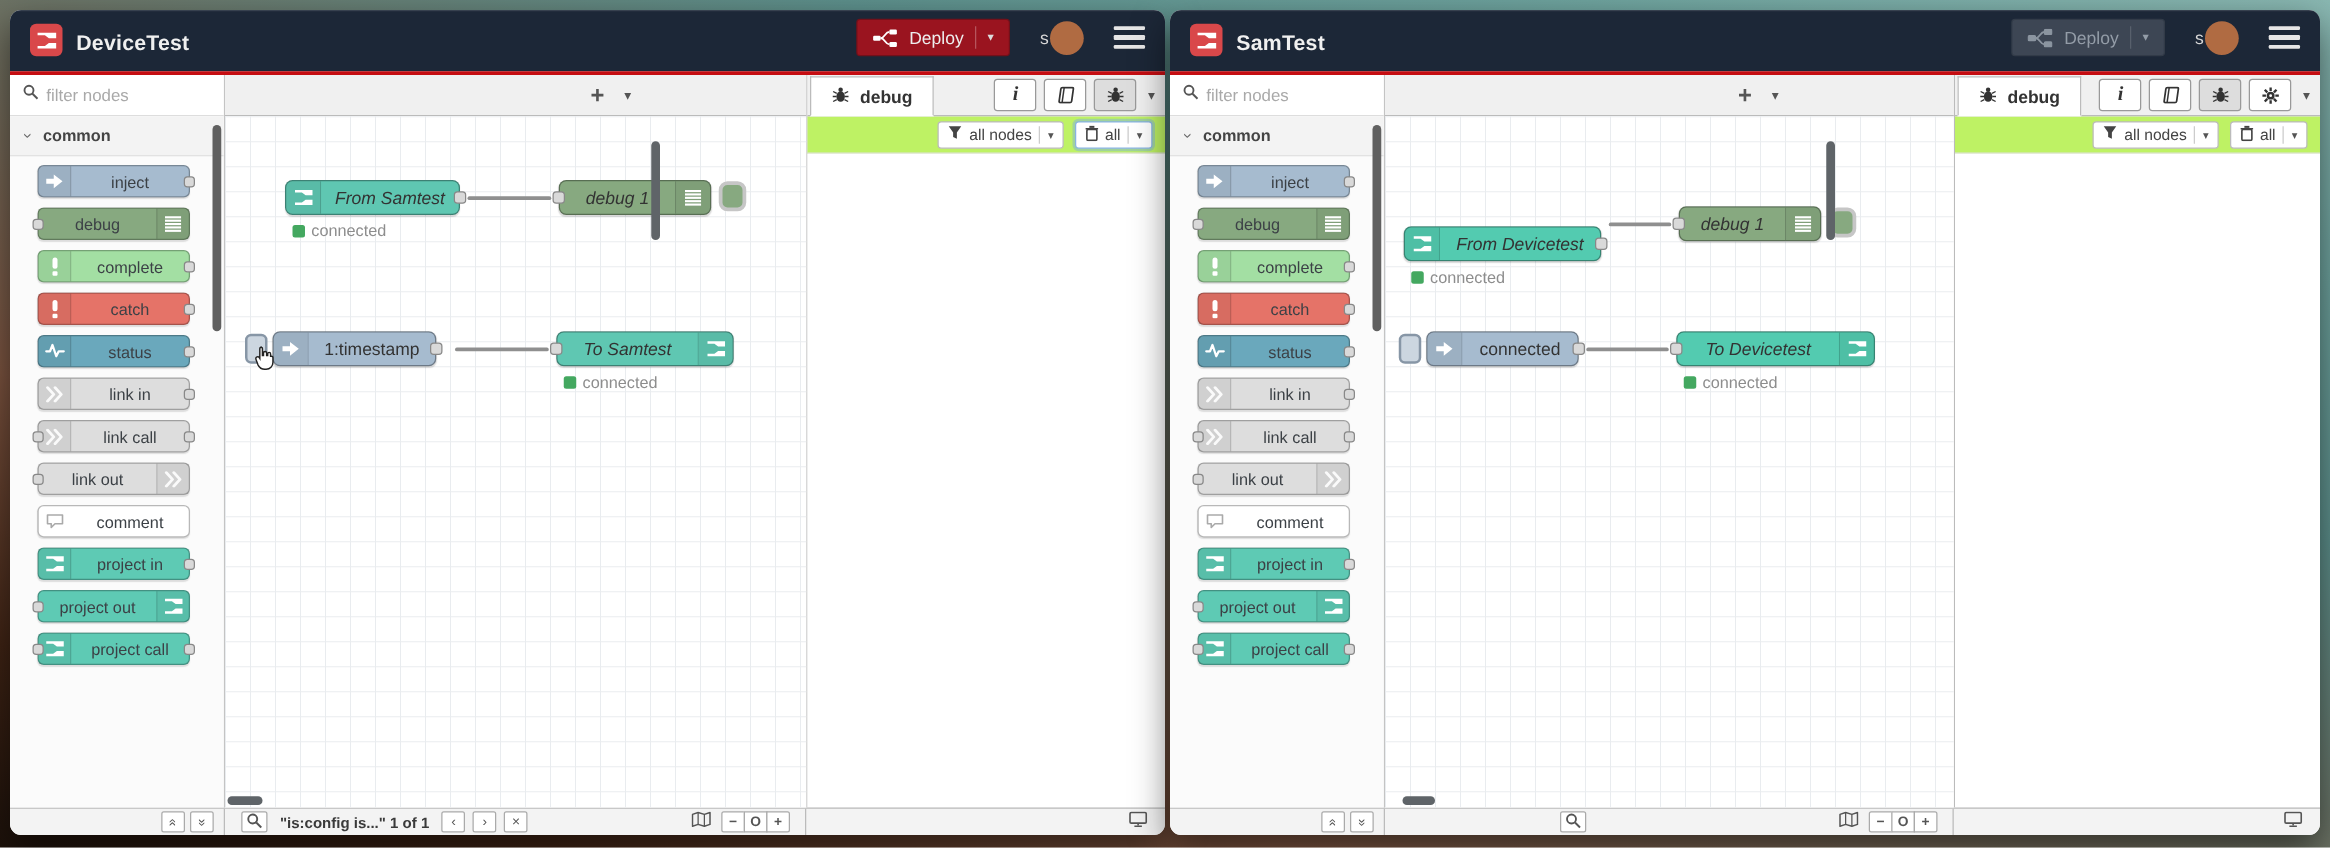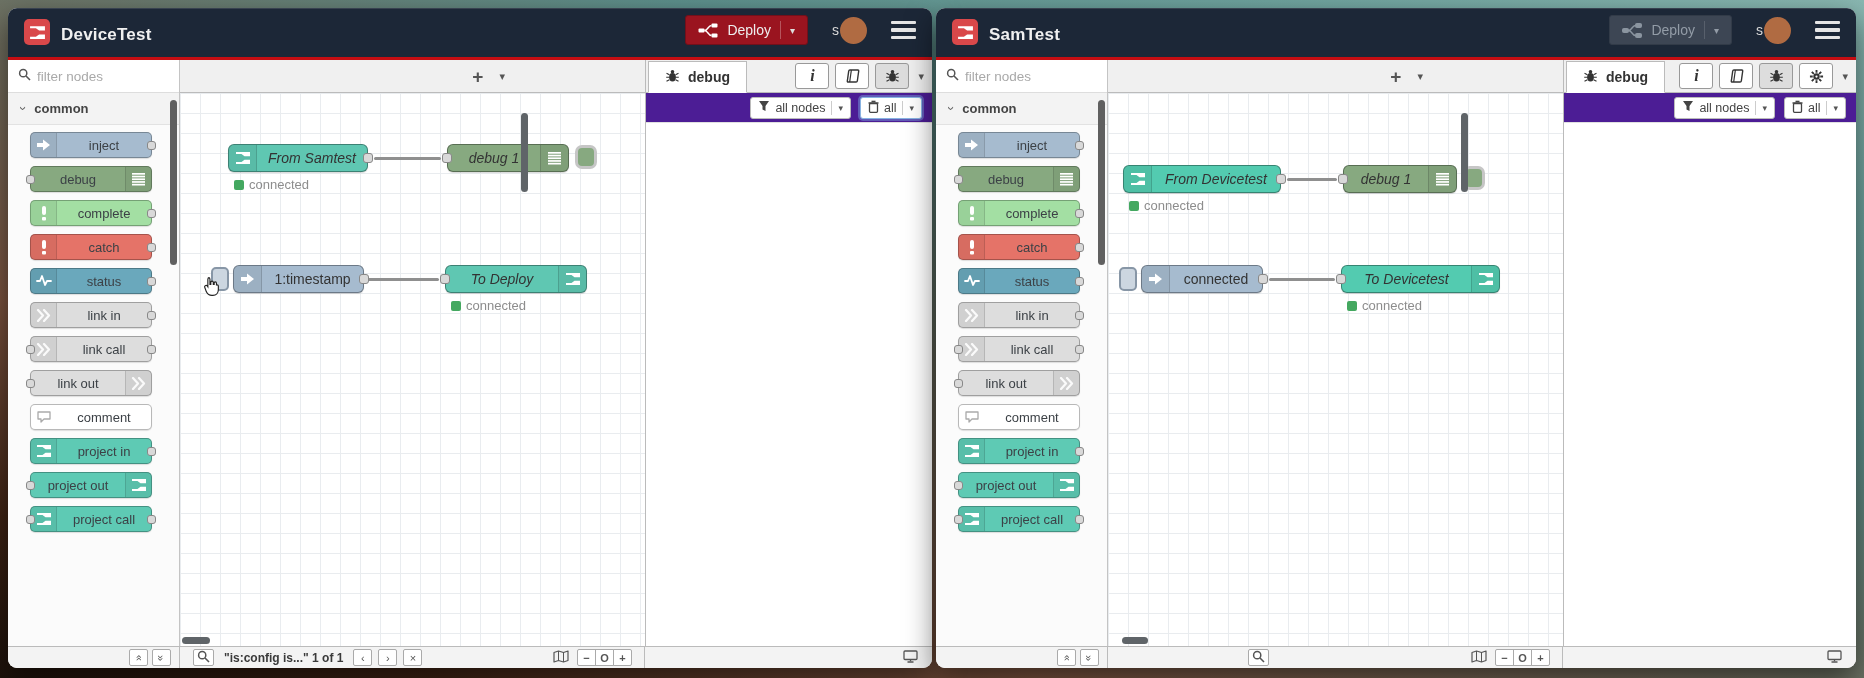--- a/index.html
+++ b/index.html
@@ -104,7 +104,7 @@
   .sq-btn.active { background:#ddd; }
   .dbg-caret { color:#555; font-size:11px; margin-left:3px; }
   .serif-i { font-family:"Liberation Serif",serif; font-weight:bold; font-size:16px; color:#333; font-style:italic; }
-  .debug-toolbar { height:30px; background:#4c1d95; border-bottom:1px solid #e0e0e0; display:flex; justify-content:flex-end; align-items:center; gap:9px; padding-right:10px; flex:none; }
+  .debug-toolbar { height:30px; background:#bef264; border-bottom:1px solid #e0e0e0; display:flex; justify-content:flex-end; align-items:center; gap:9px; padding-right:10px; flex:none; }
   .tb-btn { height:22px; border:1px solid #bbb; border-radius:3px; background:#fff; display:flex; align-items:center; gap:5px; padding:0 7px; font-size:12.5px; color:#444; }
   .tb-caret { border-left:1px solid #ccc; padding-left:6px; margin-left:1px; font-size:9px; color:#555; height:14px; display:flex; align-items:center; }
   .tb-btn.focused { border-color:var(--focus_blue); box-shadow:0 0 0 2px rgba(125,170,225,.45); }

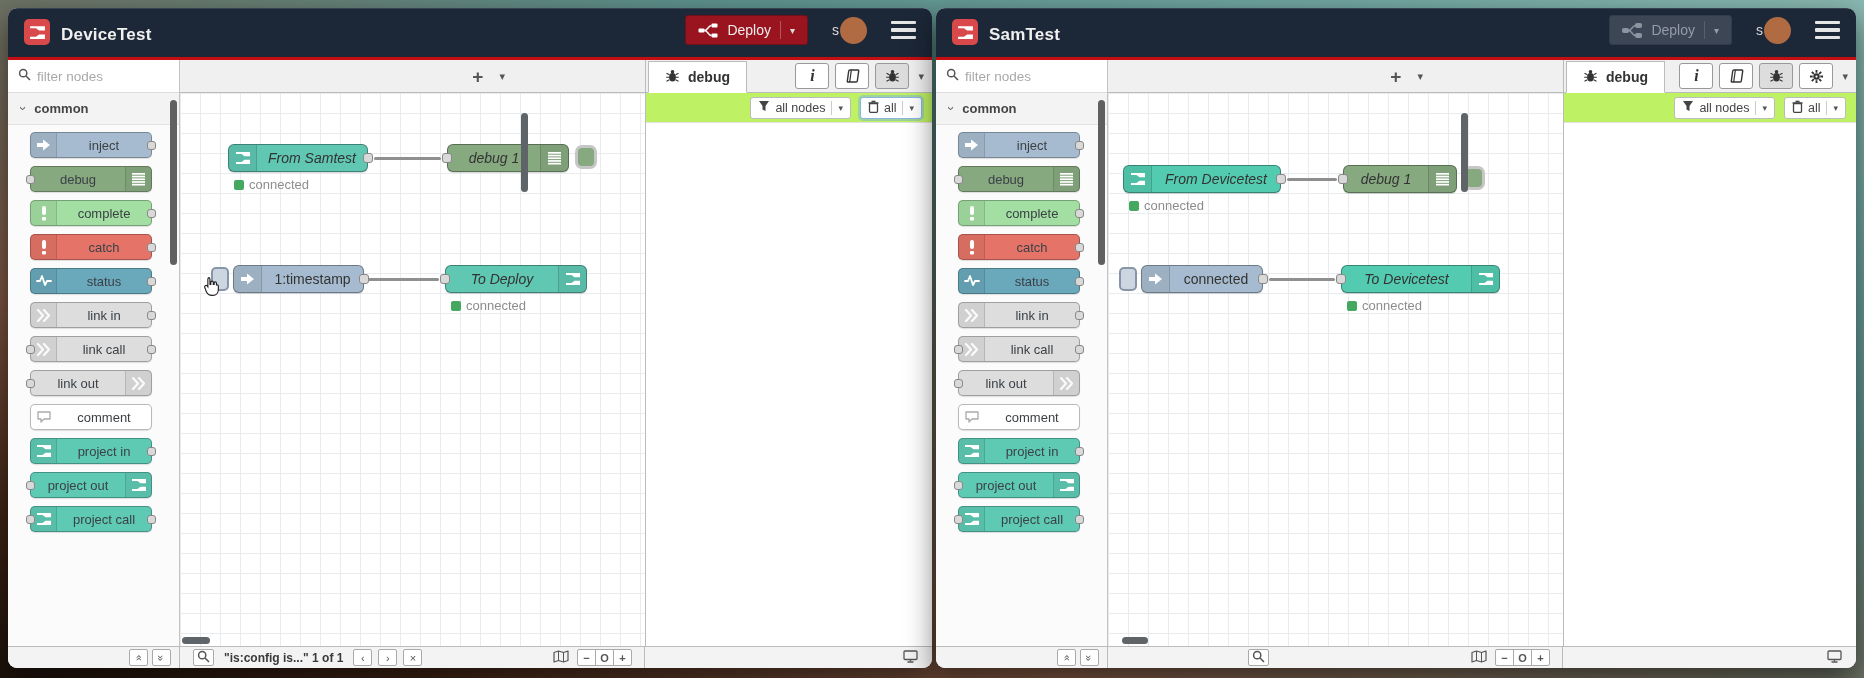--- a/index.html
+++ b/index.html
@@ -721,7 +721,7 @@
           </div>
         <div>
 
-        <div class="node side-left italic" style="left: 15px; top: 72px; width: 158px; background: rgb(83, 203, 176);">
+        <div class="node side-left italic" style="left: 15px; top: 88px; width: 158px; background: rgb(83, 203, 176);">
               <span class="node-icon">
                 <svg width="16" height="14" viewBox="0 0 16 14">
                   <path d="M1 1h14v4.2H9.5L6.5 3H1zM1 13h14V8.8H9.5L6.5 11H1z" fill="#fff"></path>

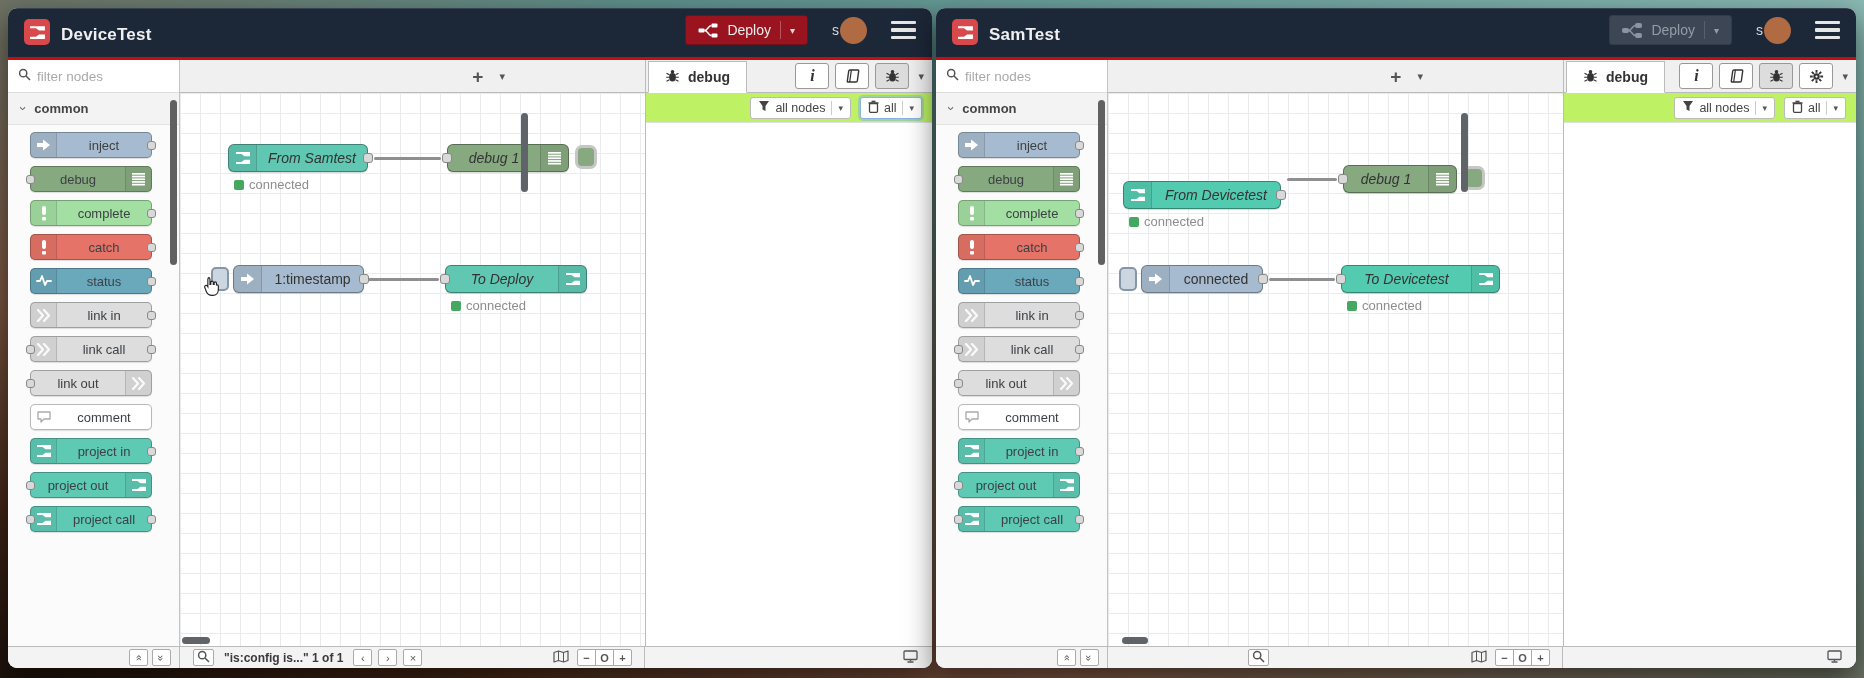--- a/index.html
+++ b/index.html
@@ -367,7 +367,7 @@
               <span class="debug-toggle"></span>
 
             </div>
-            <div class="node side-left" style="left: 53px; top: 172px; width: 131px; background: rgb(166, 187, 207);">
+            <div class="node side-left" style="left: 38px; top: 172px; width: 131px; background: rgb(166, 187, 207);">
               <span class="node-icon">
                 <svg width="15" height="14" viewBox="0 0 15 14">
                   <path d="M1 5h6V1.5L14 7l-7 5.5V9H1z" fill="#fff"></path>

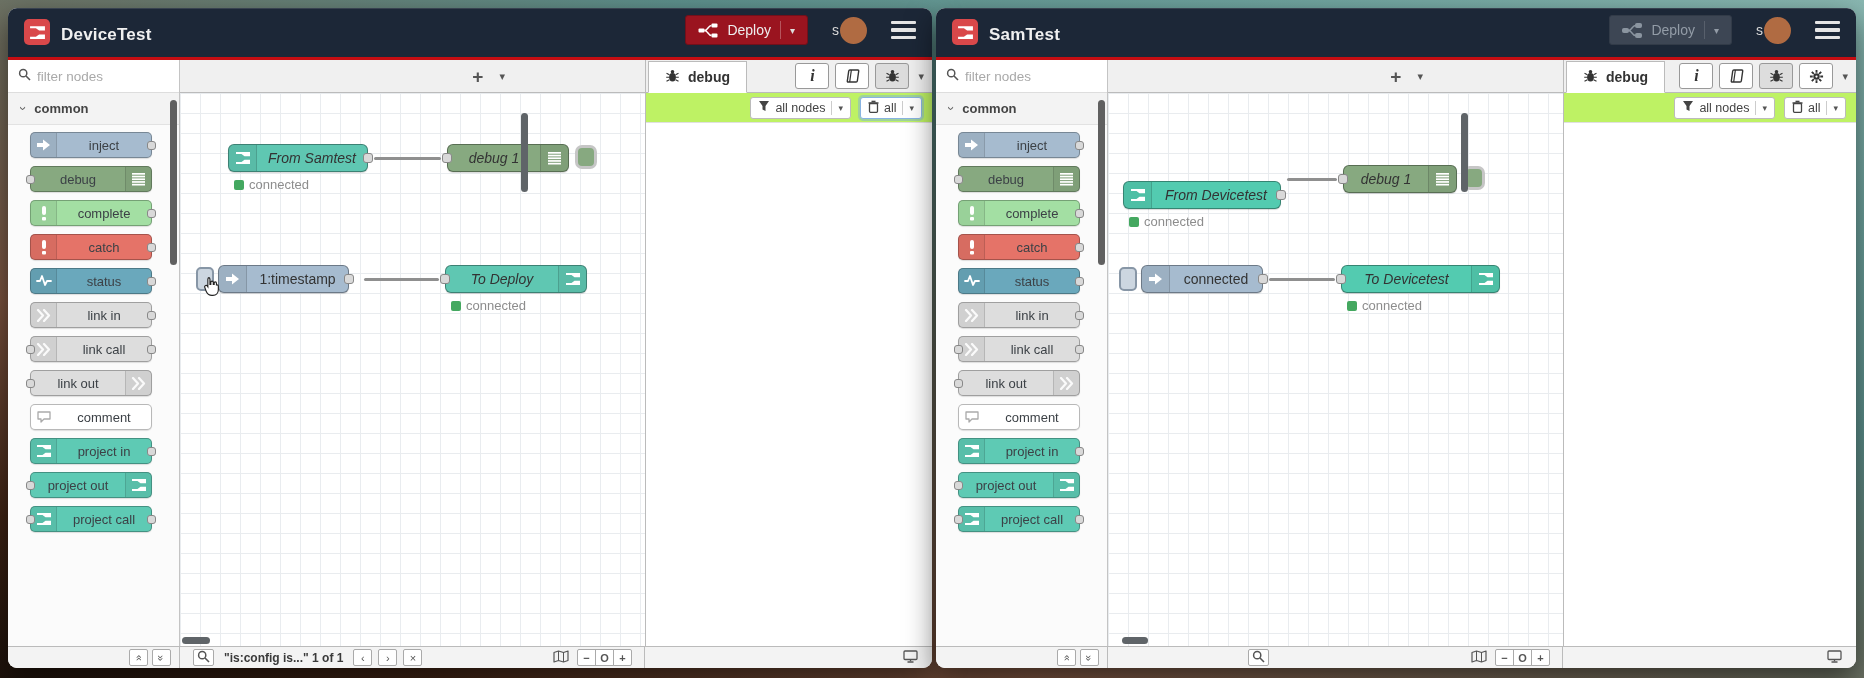--- a/index.html
+++ b/index.html
@@ -385,7 +385,7 @@
                   <path d="M1 1h14v4.2H9.5L6.5 3H1zM1 13h14V8.8H9.5L6.5 11H1z" fill="#fff"></path>
                 </svg>
               </span>
-              <span class="node-label">To Deploy</span>
+              <span class="node-label">To Samtest</span>
               <span class="port port-in"></span>
 
               <div class="node-status">

